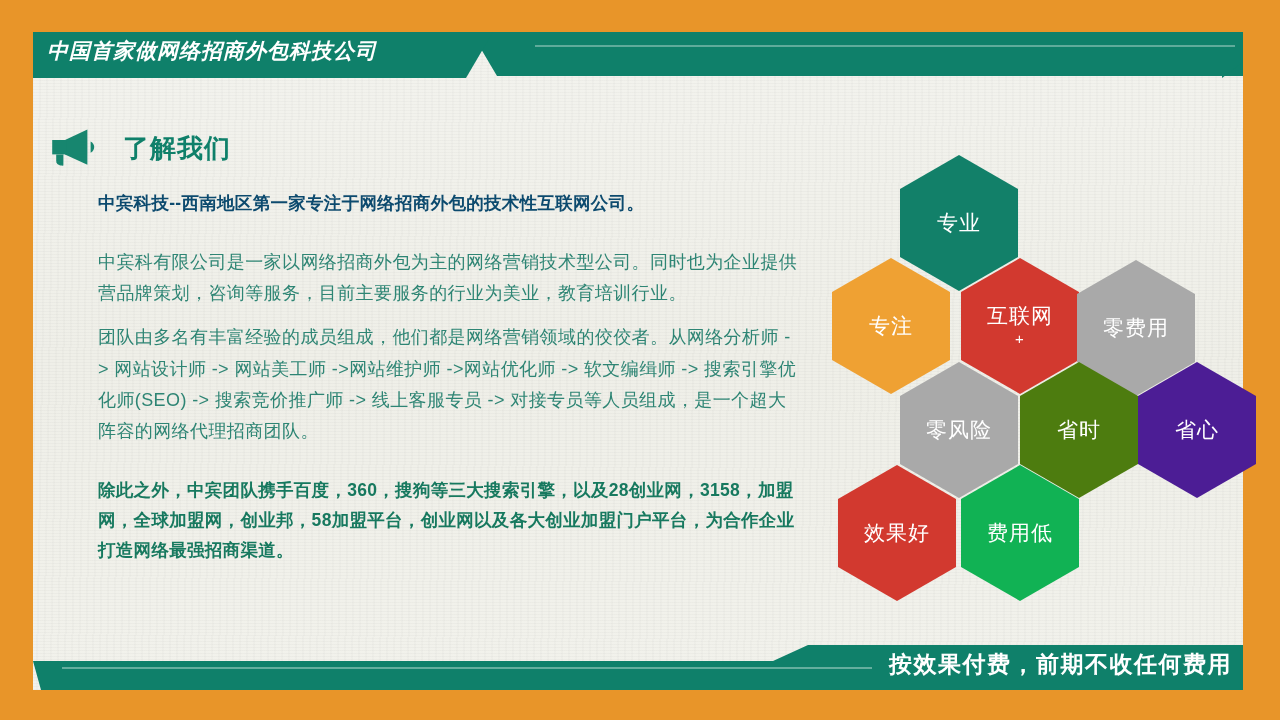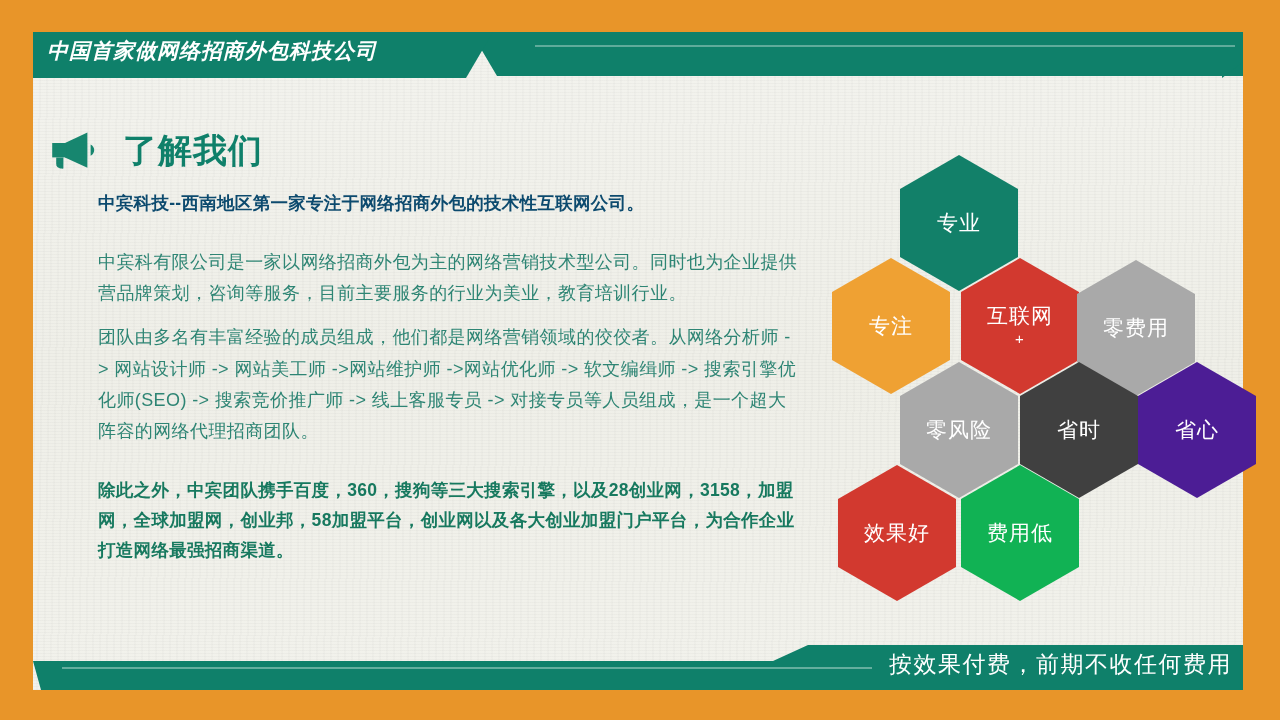--- a/index.html
+++ b/index.html
@@ -52,7 +52,7 @@
   }
   #megaphone-icon{width:52px;height:40px;display:block;}
   #section-title{
-    color:#0F806A;font-size:34px;font-weight:bold;letter-spacing:1px;white-space:nowrap;
+    color:#0F806A;font-size:26px;font-weight:bold;letter-spacing:1px;white-space:nowrap;
   }
 
   

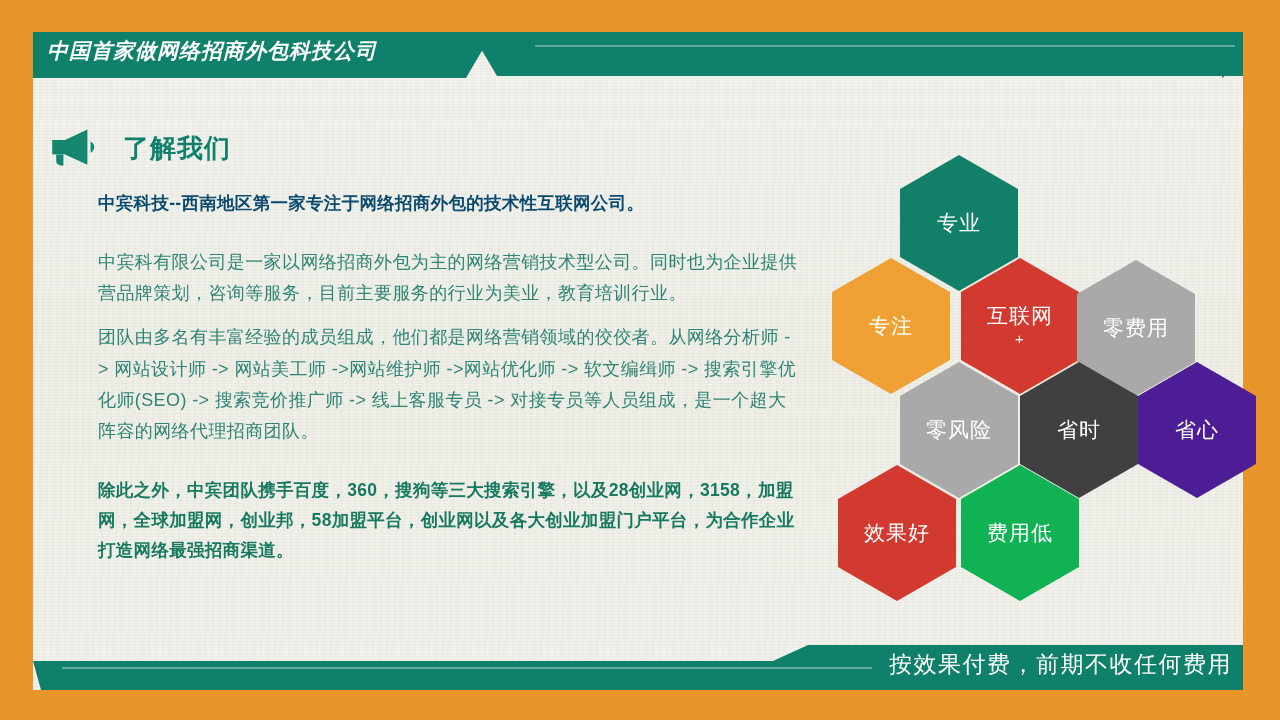--- a/index.html
+++ b/index.html
@@ -144,7 +144,7 @@
       <div class="hex" style="left: 80px; top: 207px; background: rgb(169, 169, 169);">
         <span>零风险</span>
       </div>
-      <div class="hex" style="left: 200px; top: 207px; background: #404040;">
+      <div class="hex" style="left: 200px; top: 207px; background: #4d7c0f;">
         <span>省时</span>
       </div>
       <div class="hex" style="left: 318px; top: 207px; background: #4c1d95;">

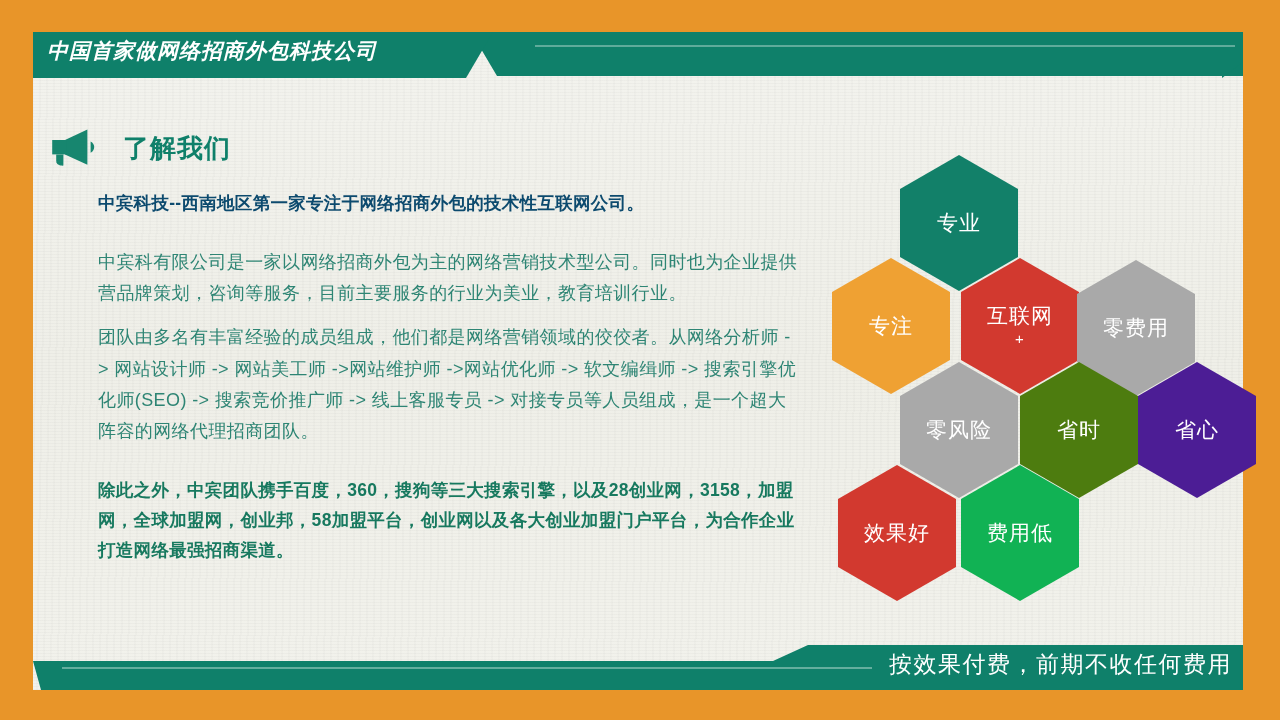--- a/index.html
+++ b/index.html
@@ -94,7 +94,7 @@
   }
   #footer-text{
     position:absolute;right:48px;top:649px;
-    color:#FFFFFF;font-size:23px;font-weight:normal;letter-spacing:1.5px;white-space:nowrap;
+    color:#FFFFFF;font-size:23px;font-weight:bold;letter-spacing:1.5px;white-space:nowrap;
   }
 </style>
 </head>

